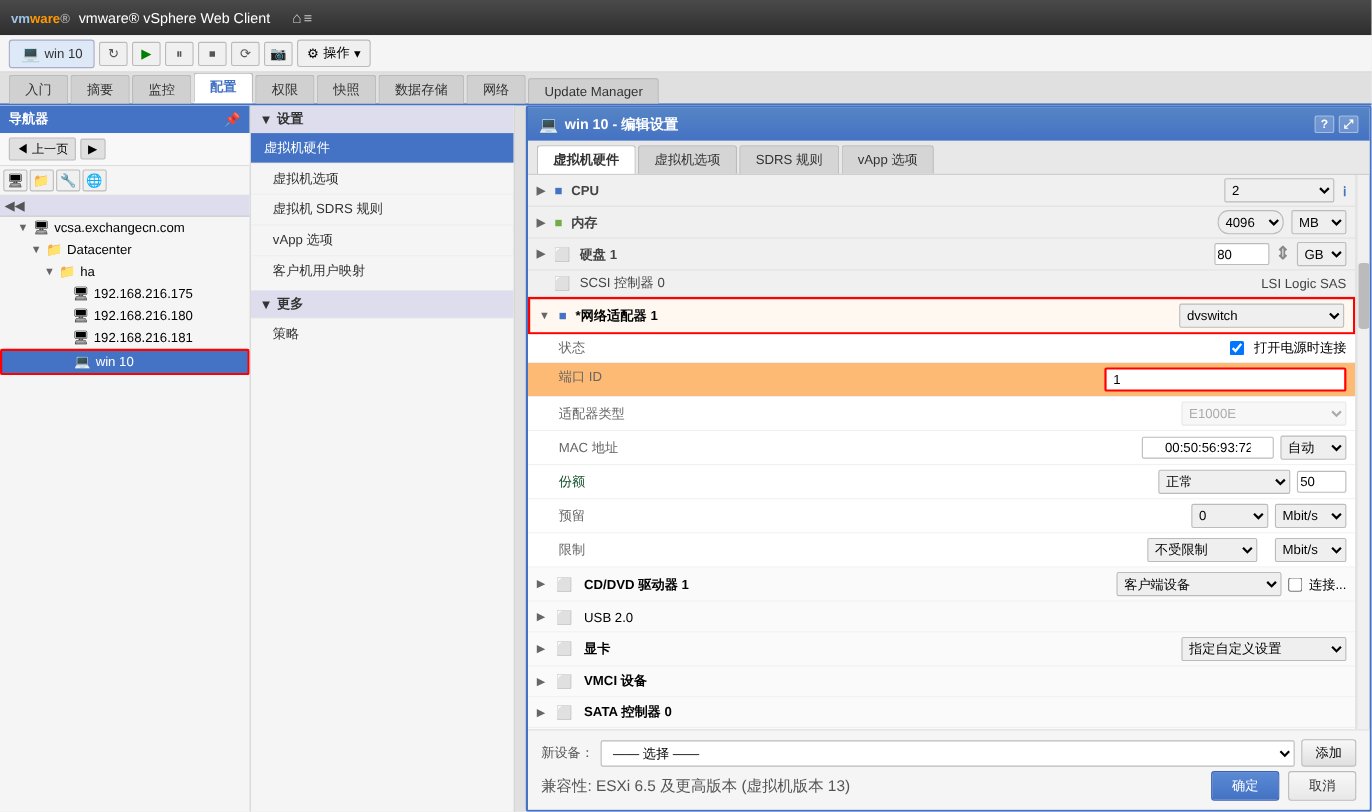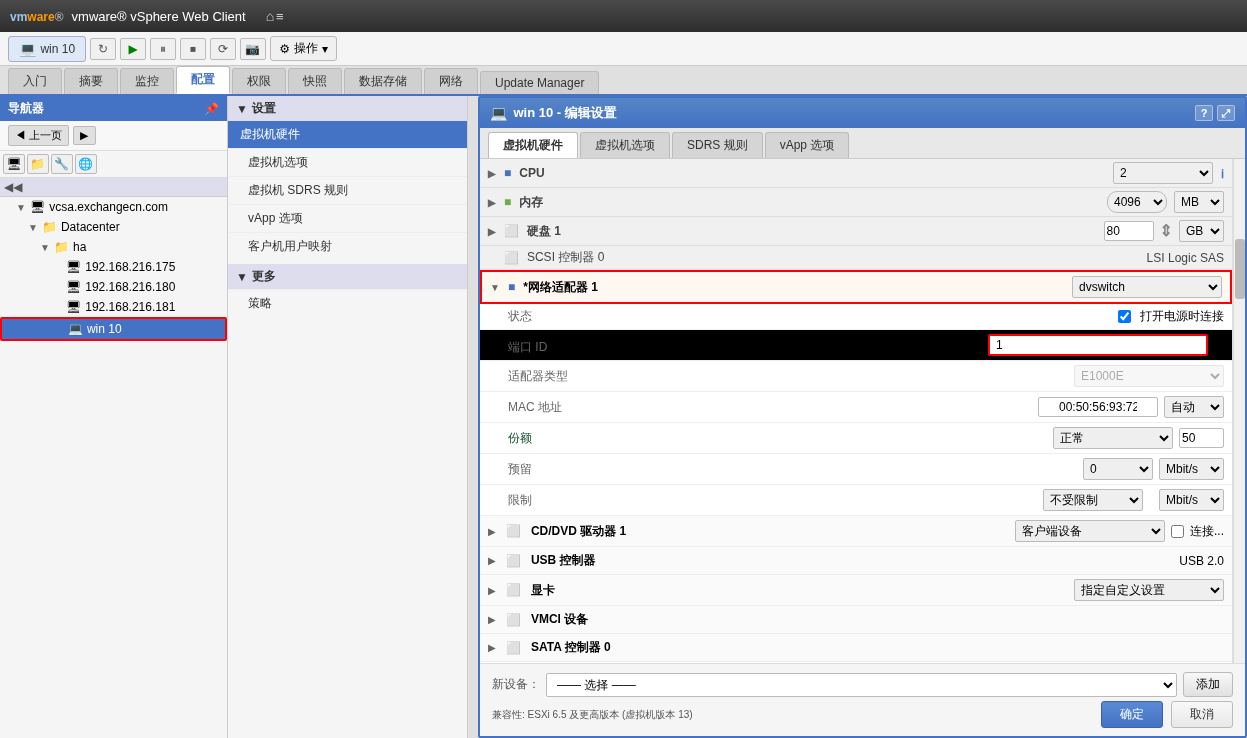--- a/index.html
+++ b/index.html
@@ -539,7 +539,7 @@
               <span>打开电源时连接</span>
             </div>
 
-            <div style="display:flex;align-items:flex-end;padding:4px 24px 4px 28px;gap:6px;border-bottom:1px solid #eee;background:#000000">
+            <div style="display:flex;align-items:flex-start;padding:4px 8px 4px 28px;gap:6px;border-bottom:1px solid #eee;background:#fdba74">
               <span style="flex:1;color:#666">端口 ID</span>
               <input type="text" value="1" style="width: 220px; padding: 2px 6px; border: 2px solid red; border-radius: 2px;">
             </div>

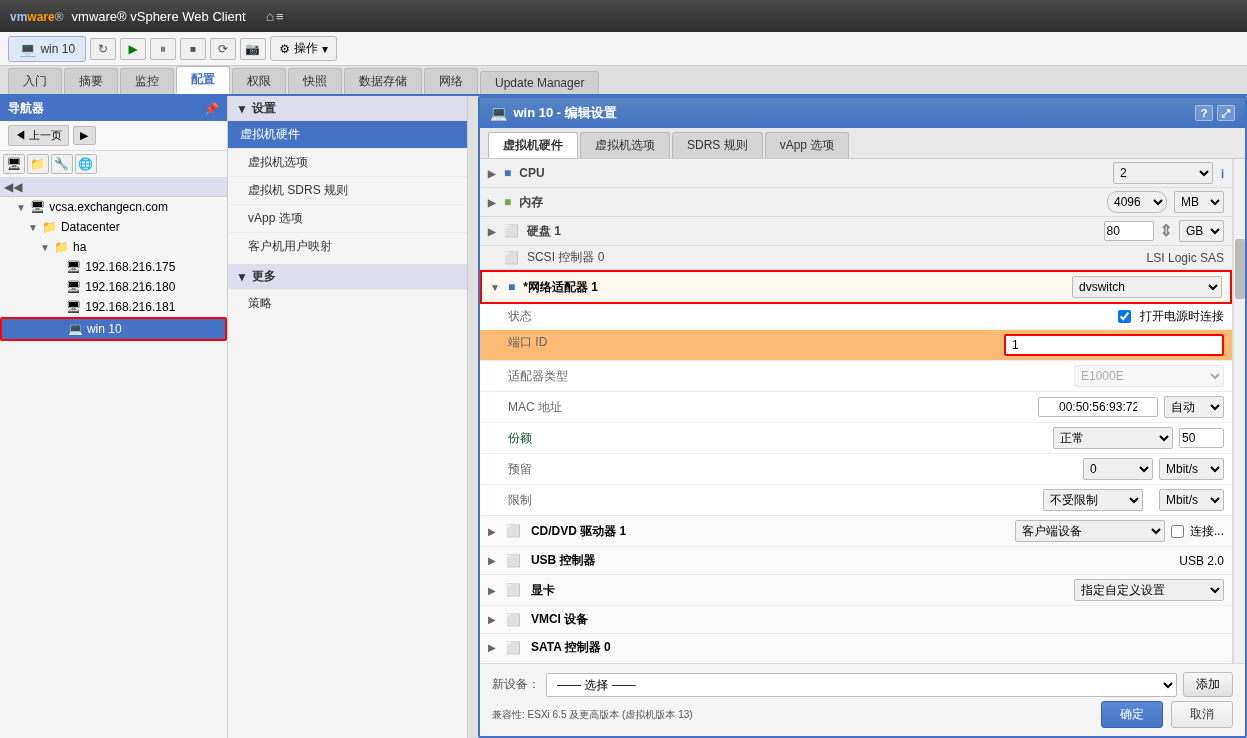--- a/index.html
+++ b/index.html
@@ -601,7 +601,6 @@
             <div style="display:flex;align-items:center;padding:4px 8px;gap:6px;border-bottom:1px solid #eee;background:#fafafa;min-height:28px">
               <span class="expand-btn">▶</span>
               <span style="color:#888;margin-right:4px">⬜</span>
-              <span style="flex:1;font-weight:bold">USB 控制器</span>
               <span>USB 2.0</span>
             </div>
 

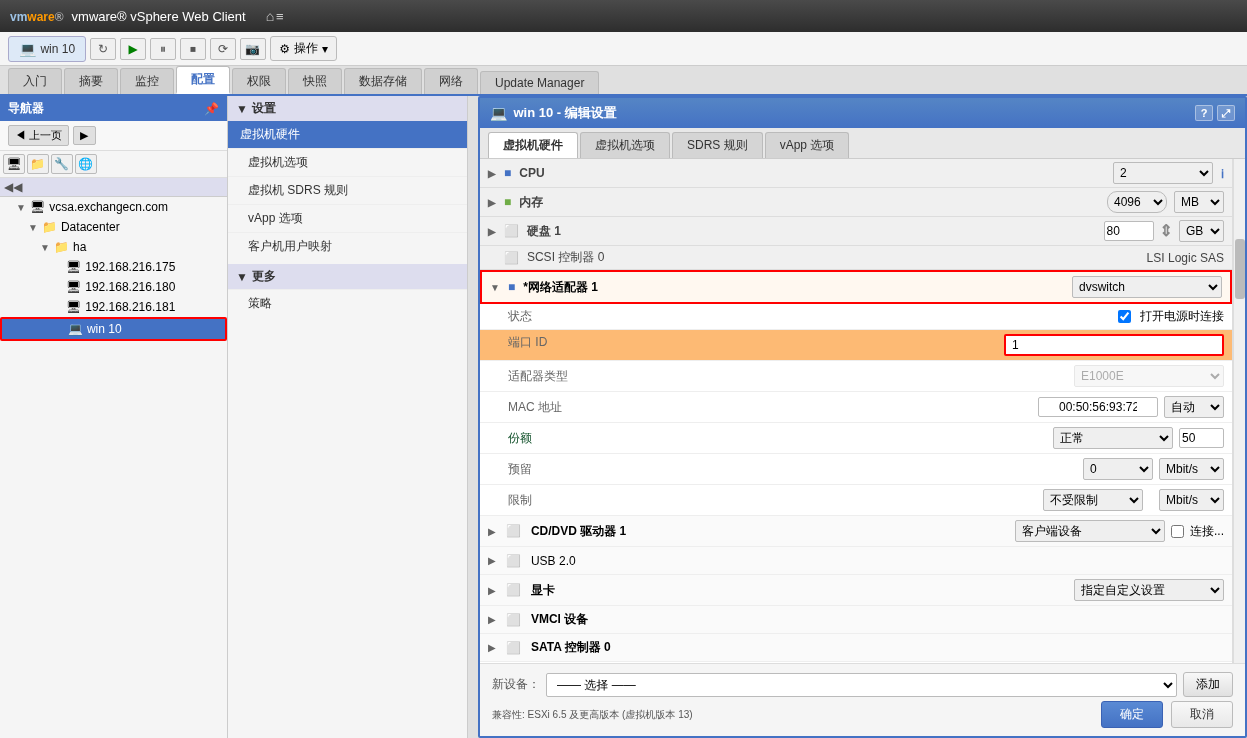--- a/index.html
+++ b/index.html
@@ -278,7 +278,7 @@
       align-items: center;
       justify-content: space-between;
     }
-    .footer-compat { font-size: 10px; color: #555; }
+    .footer-compat { font-size: 14px; color: #555; }
     .footer-buttons { display: flex; gap: 8px; margin-left: 38px; }
     .footer-btn {
       padding: 4px 18px;

